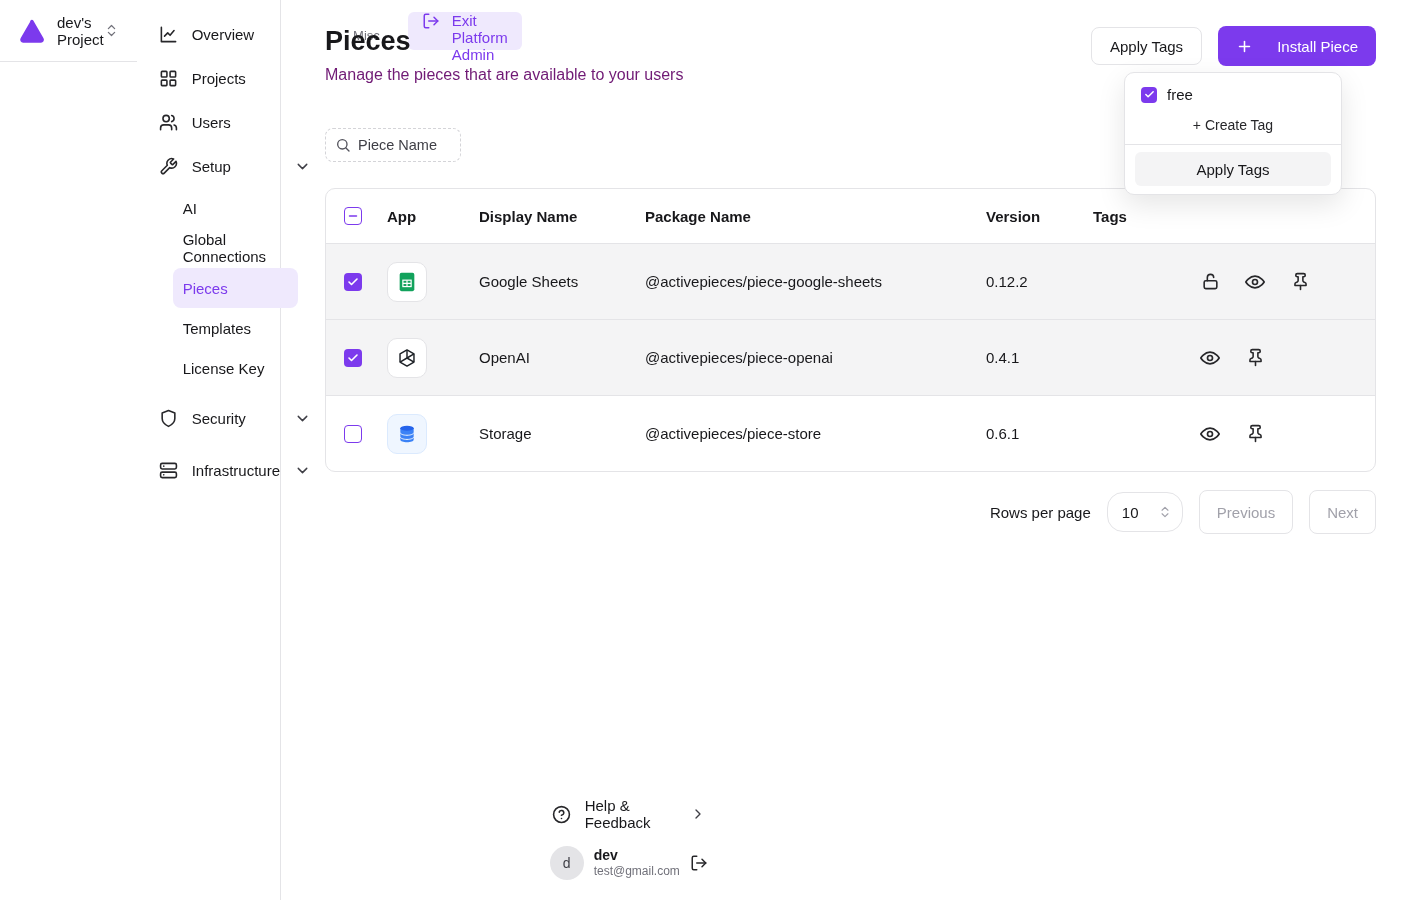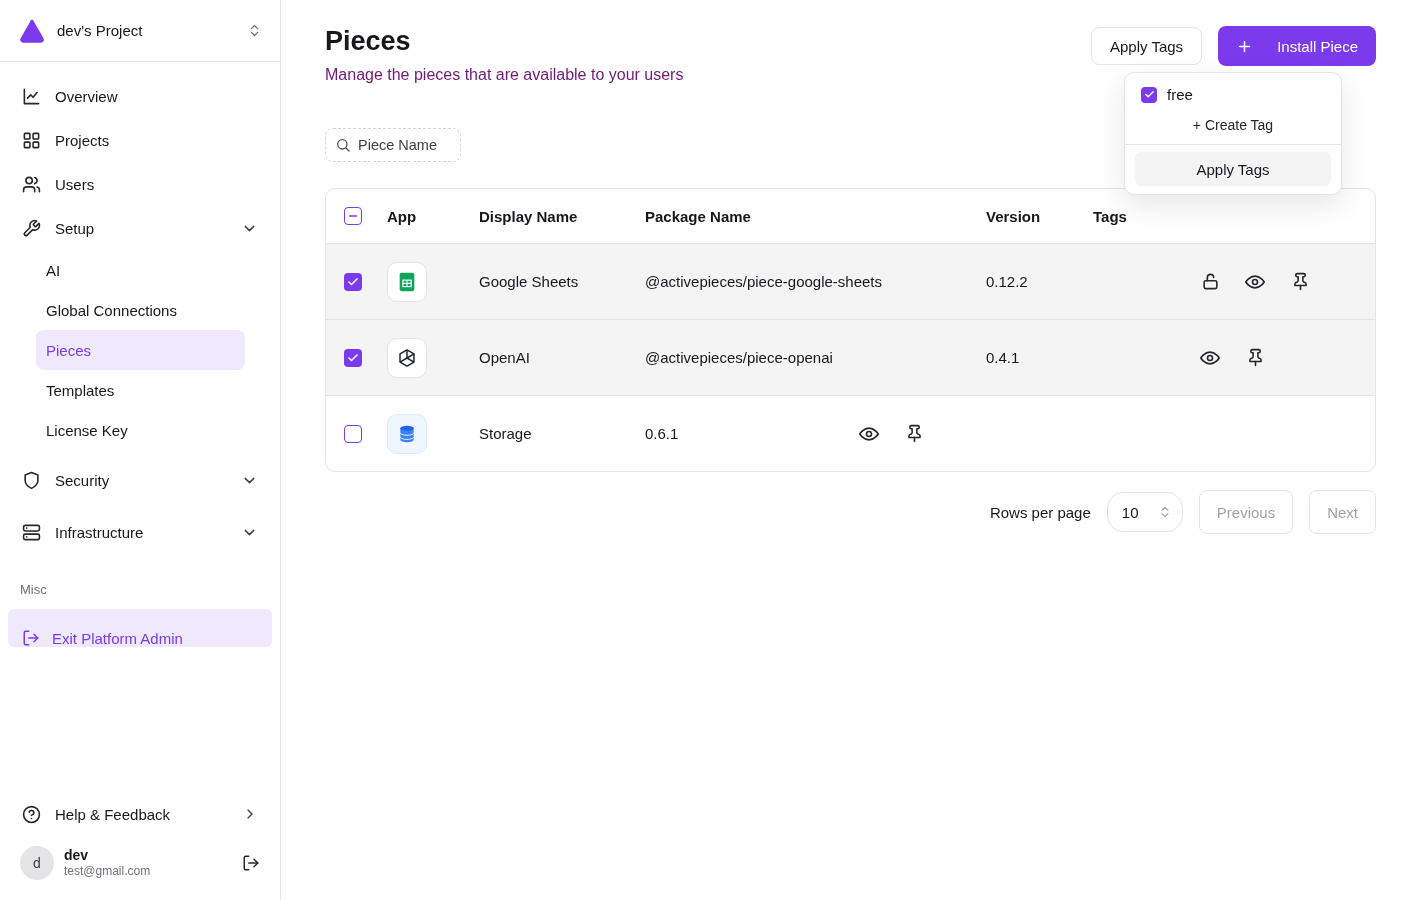--- a/index.html
+++ b/index.html
@@ -19,7 +19,7 @@
   svg{display:block}
 
   
-  .sidebar{width:281px;min-width:281px;border-right:1px solid var(--border);display:flex;flex-direction:column;height:100%}
+  .sidebar{width:281px;min-width:281px;border-right:1px solid var(--border);display:flex;height:100%}
   .sb-header{height:62px;display:flex;align-items:center;padding:0 18px;border-bottom:1px solid var(--border)}
   .sb-header .proj-name{margin-left:12px;font-size:15px;flex:1}
   .sb-header .chevs{color:#71717a}

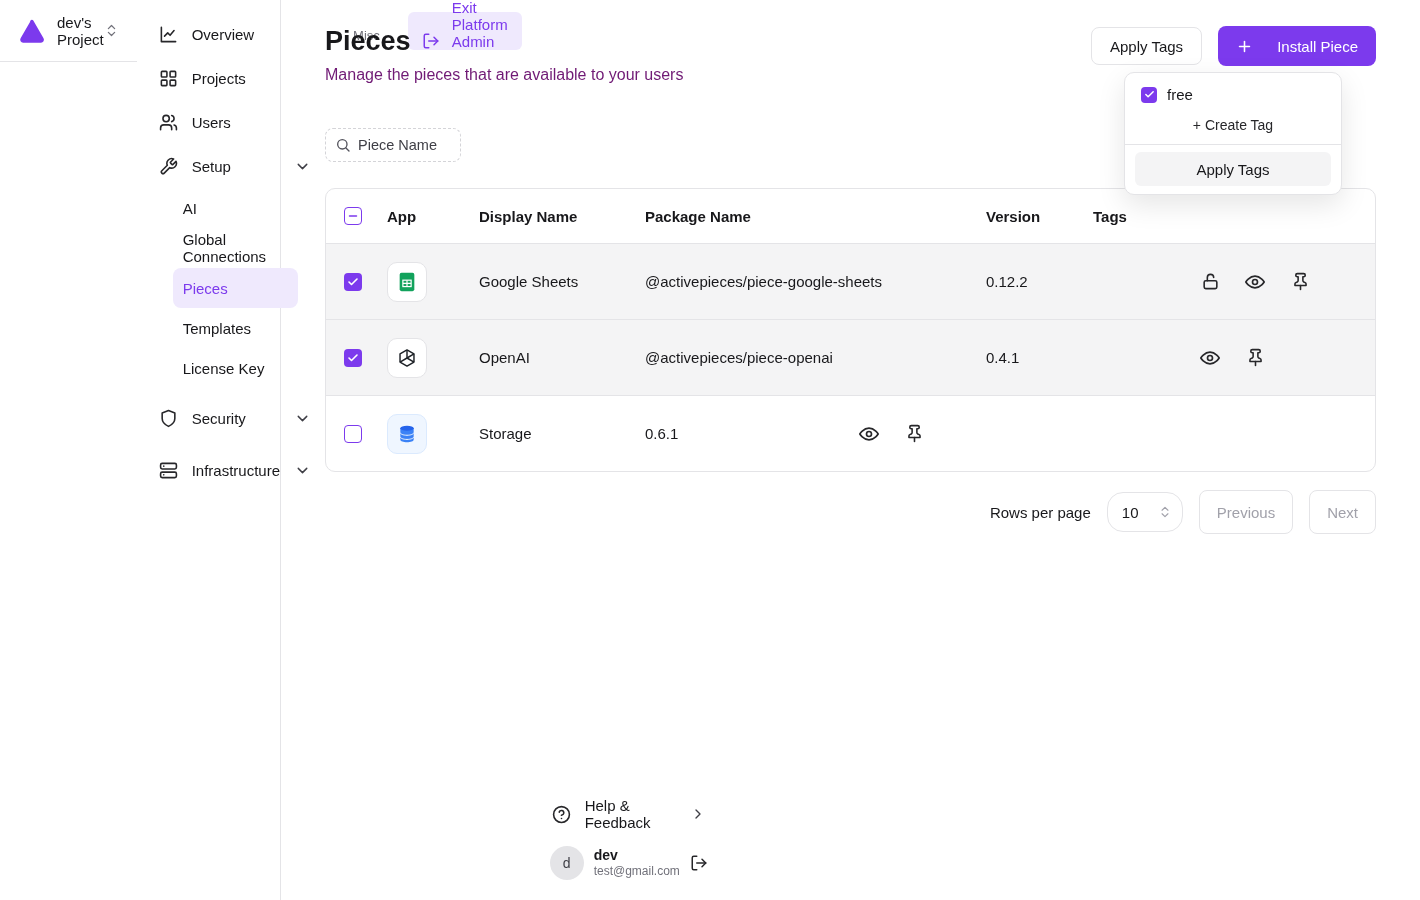--- a/index.html
+++ b/index.html
@@ -30,7 +30,7 @@
   .sub-item{height:40px;display:flex;align-items:center;margin:0 23px 0 24px;padding-left:10px;border-radius:8px;font-size:15px;cursor:pointer}
   .sub-item.active{background:var(--accent-light);color:var(--accent)}
   .misc-label{margin-top:28px;padding:0 20px;font-size:13px;color:var(--muted)}
-  .exit-item{margin:12px 8px 0;background:var(--accent-light);border-radius:6px;height:38px;display:flex;align-items:flex-end;gap:12px;padding:0 14px;color:var(--accent);font-size:15px;cursor:pointer}
+  .exit-item{margin:12px 8px 0;background:var(--accent-light);border-radius:6px;height:38px;display:flex;align-items:flex-start;gap:12px;padding:0 14px;color:var(--accent);font-size:15px;cursor:pointer}
   .sb-bottom{margin-top:auto;padding:0 12px 8px}
   .user-row{display:flex;align-items:center;gap:10px;padding:10px 8px 12px}
   .avatar{width:34px;height:34px;border-radius:50%;background:#e4e4e7;color:#3f3f46;font-size:14px;display:flex;align-items:center;justify-content:center}

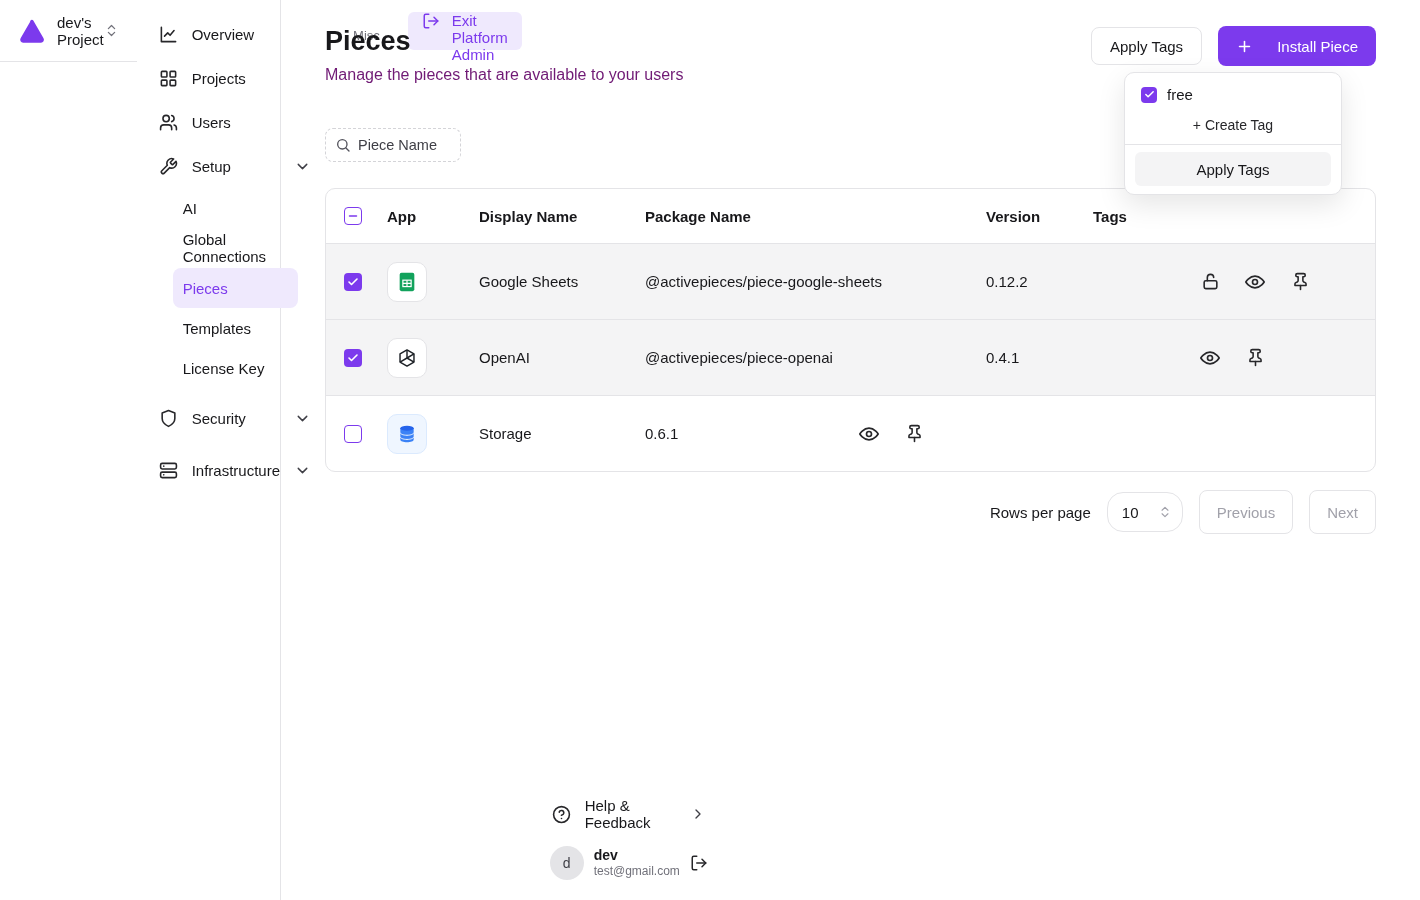--- a/index.html
+++ b/index.html
@@ -409,6 +409,7 @@
         </span>
       </div>
       <div class="c-name">Storage</div>
+      <div class="c-pkg">@activepieces/piece-store</div>
       <div class="c-version">0.6.1</div>
       <div class="c-tags"></div>
       <div class="c-actions">

